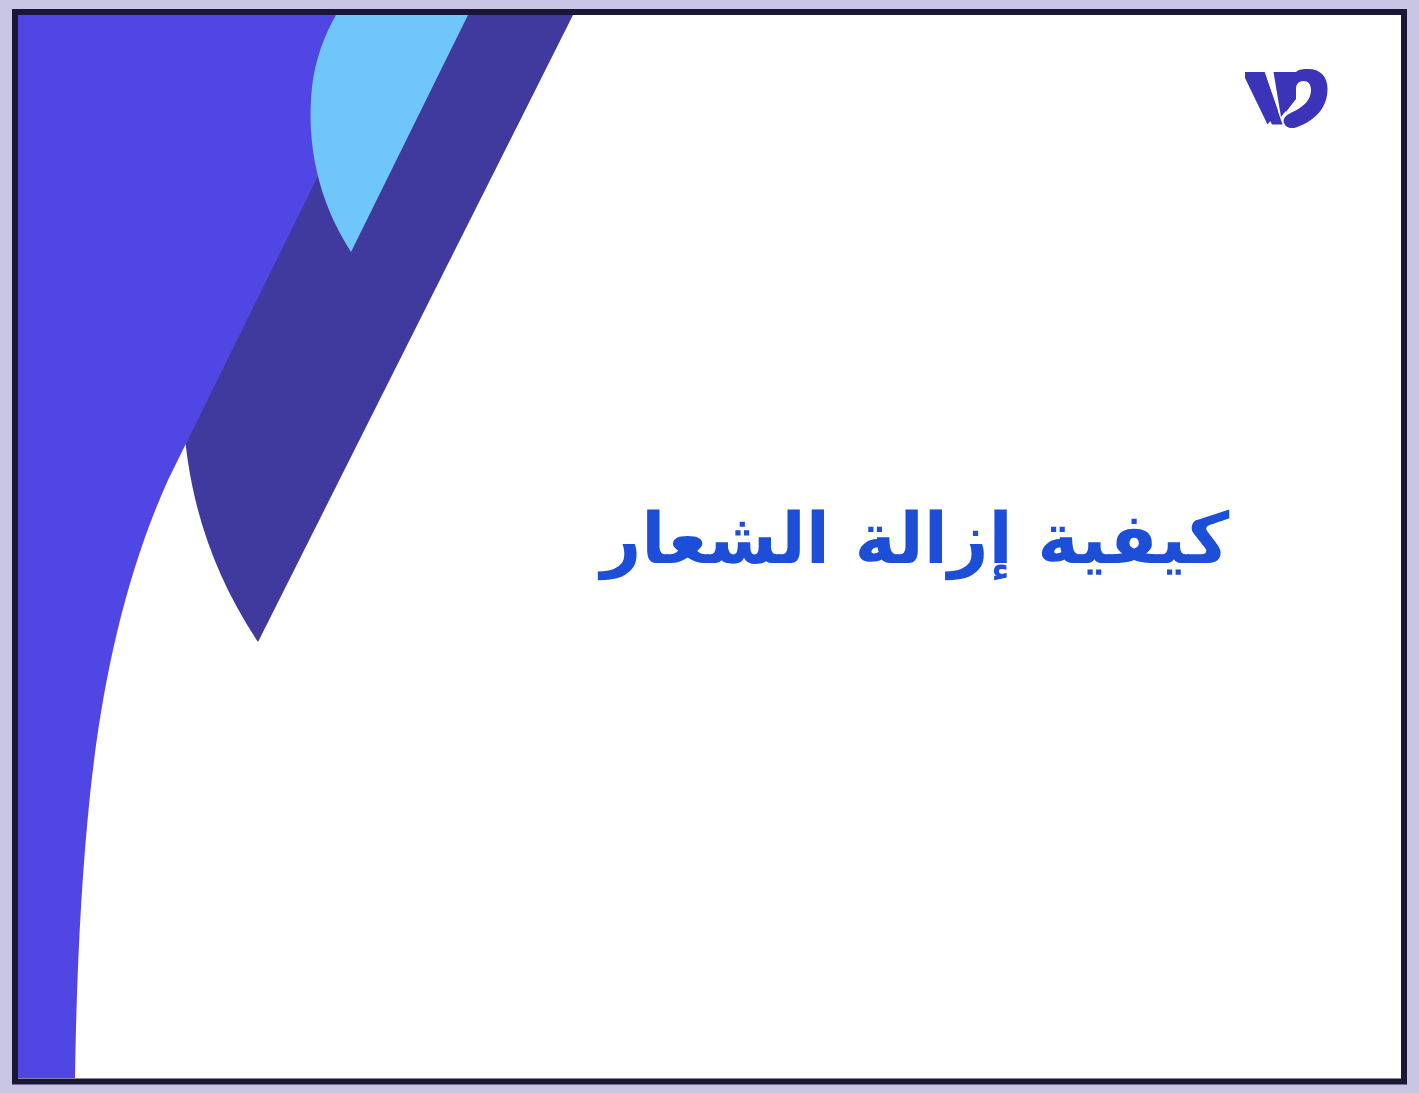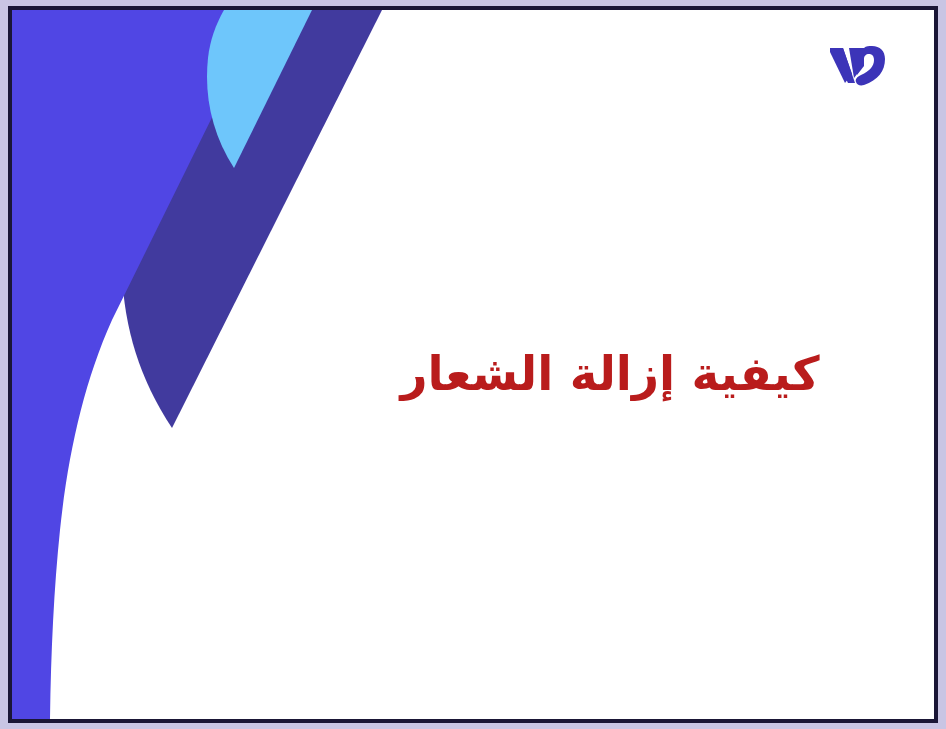--- a/index.html
+++ b/index.html
@@ -60,12 +60,12 @@
     text-align:center;
   }
   #heading{
-    margin:18px;
+    margin:4px;
     font-family:"DejaVu Sans","Liberation Sans",sans-serif;
     font-size:47px;
     font-weight:700;
     line-height:1.28;
-    color:#b91c1c;
+    color:#1d4ed8;
     letter-spacing:0;
     direction:rtl;
     unicode-bidi:isolate;

